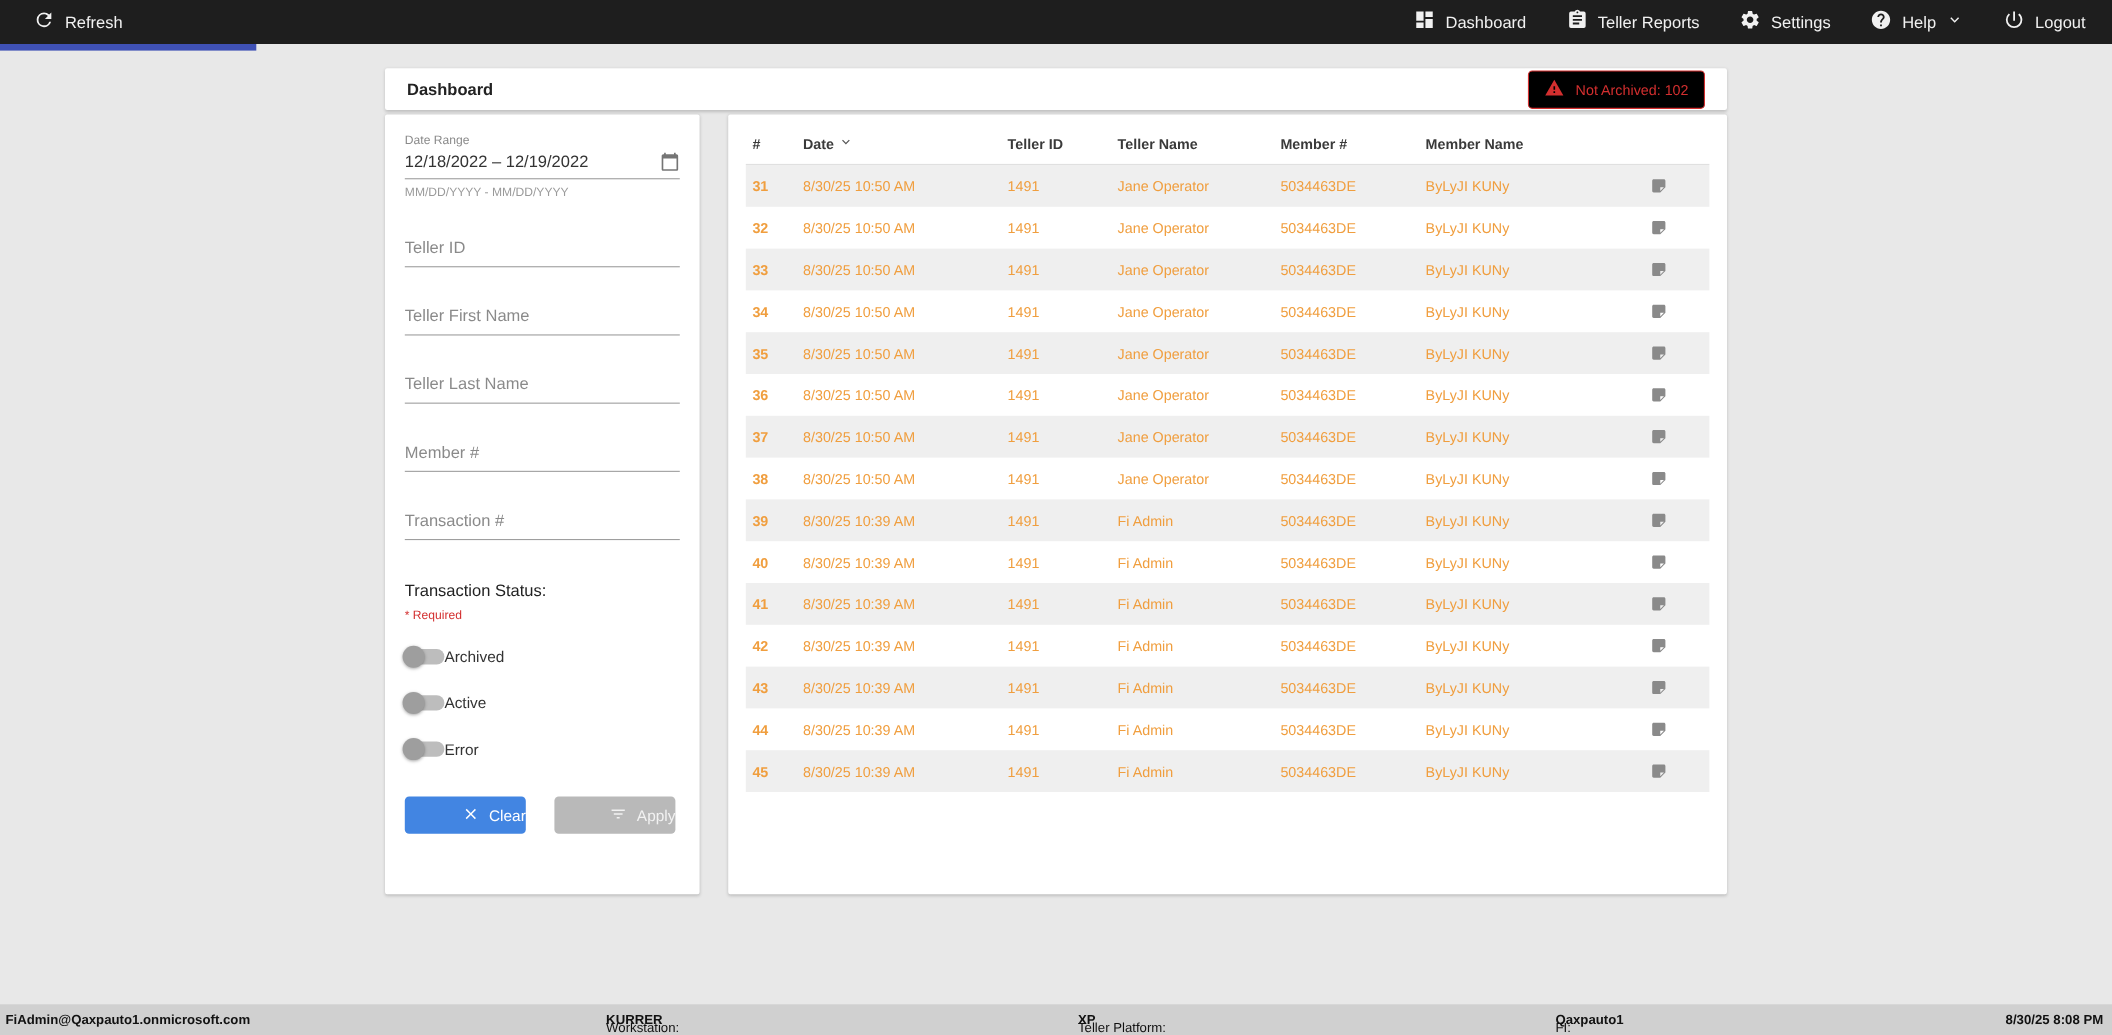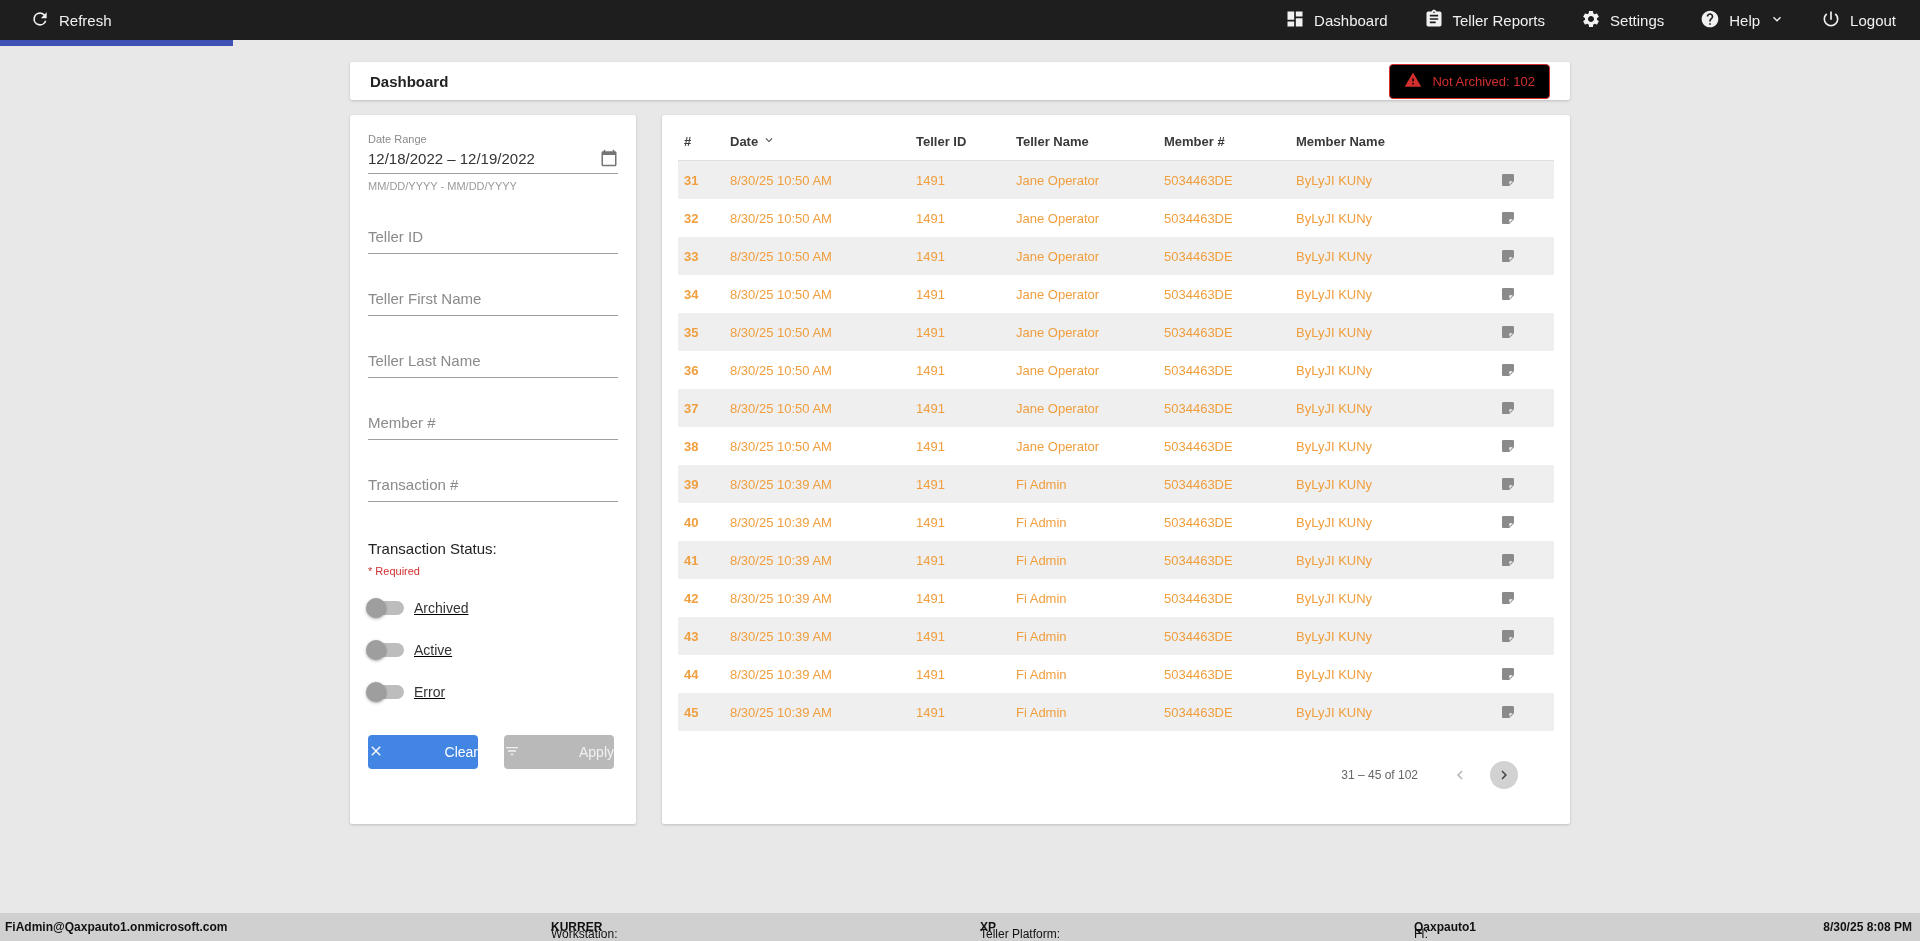--- a/index.html
+++ b/index.html
@@ -45,7 +45,7 @@
     color:var(--red);font-size:13px;border-radius:4px;padding:6px 14px;background:#000000;
   }
   .badge svg{width:18px;height:18px;fill:var(--red);}
-  .main-row{display:flex;gap:26px;margin-top:15px;border-radius:31px;}
+  .main-row{display:flex;gap:26px;margin-top:4px;border-radius:31px;}
   
   .filters{width:286px;height:709px;padding:18px;flex:none;}
   .field-label-small{font-size:11px;color:#8a8a8a;}

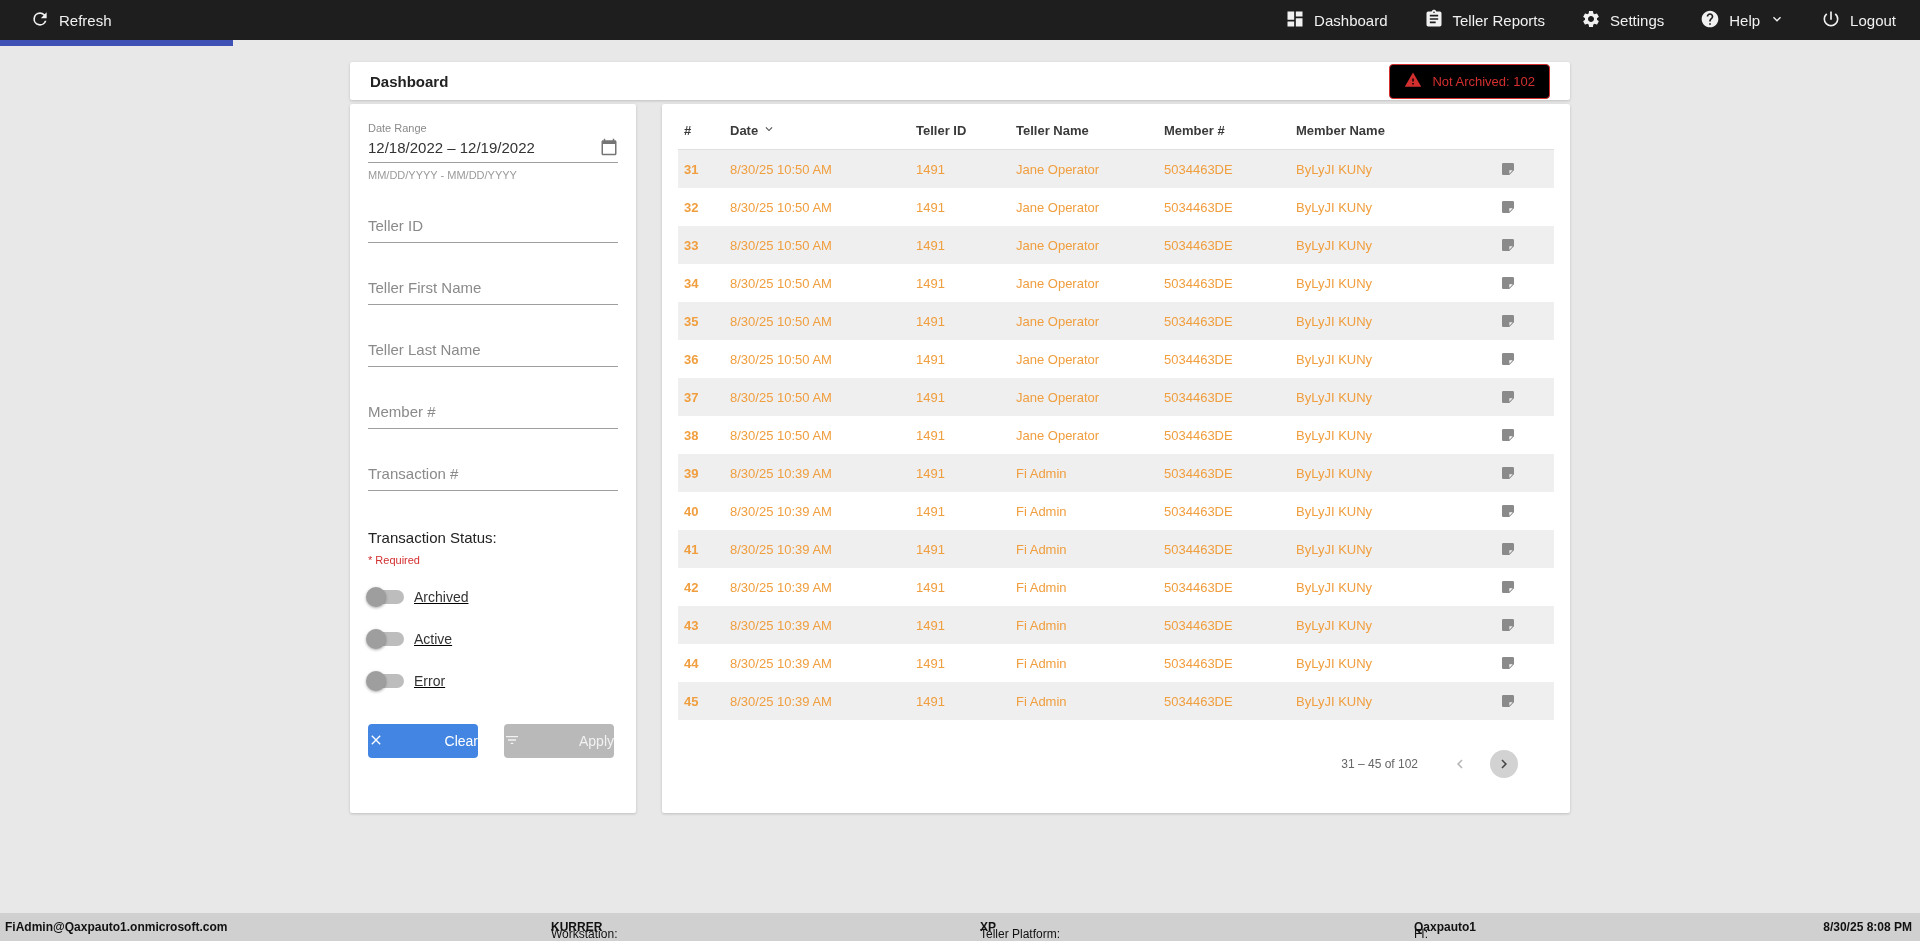--- a/index.html
+++ b/index.html
@@ -65,7 +65,7 @@
   .status-row{margin-top:38px;display:flex;align-items:baseline;gap:8px;flex-direction:column;}
   .status-label{font-size:15px;color:#222;}
   .required{font-size:11px;color:var(--red);}
-  .toggle-row{display:flex;align-items:center;gap:10px;margin-top:20px;height:22px;text-decoration:underline;}
+  .toggle-row{display:flex;align-items:center;margin-top:20px;height:22px;}
   .switch{width:36px;height:14px;background:#bdbdbd;border-radius:8px;position:relative;cursor:pointer;flex:none;}
   .switch .thumb{
     width:20px;height:20px;border-radius:50%;background:#9e9e9e;

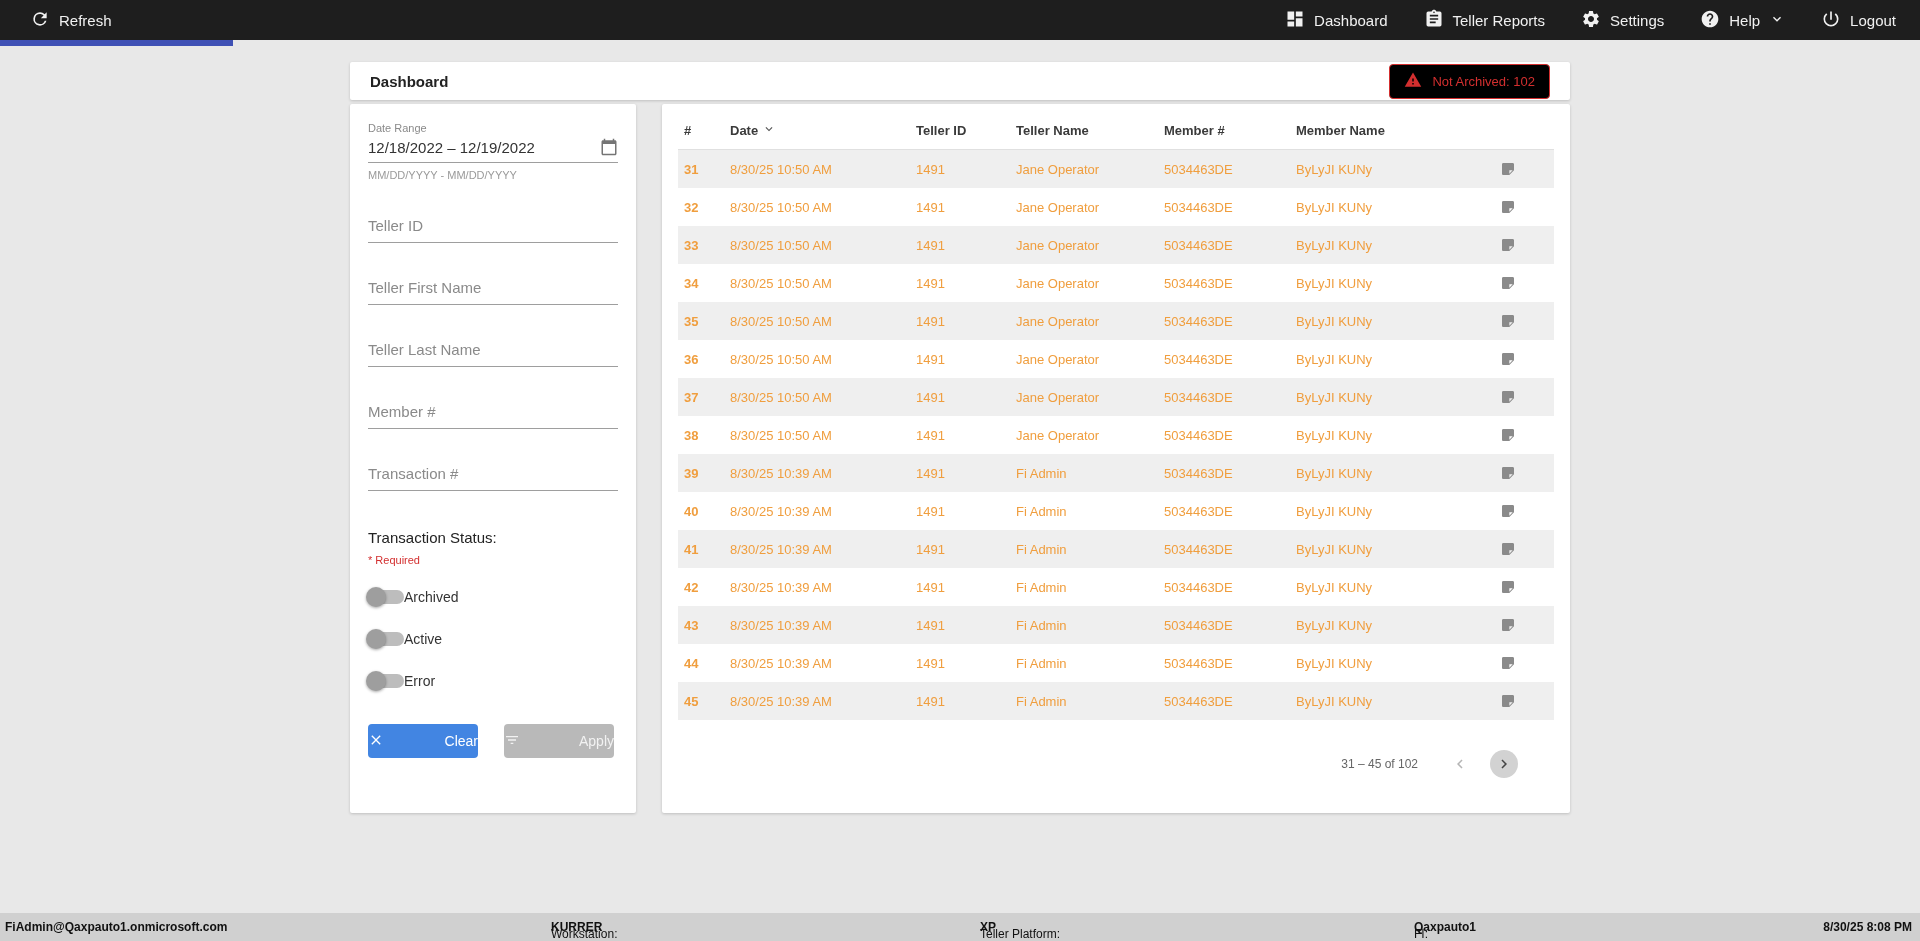--- a/index.html
+++ b/index.html
@@ -75,7 +75,7 @@
   .btn-row{display:flex;gap:26px;margin-top:32px;}
   .btn{
     height:34px;min-width:110px;border:none;border-radius:4px;font-size:14px;
-    display:flex;align-items:center;justify-content:space-between;gap:9px;cursor:pointer;
+    display:flex;align-items:center;justify-content:flex-end;gap:9px;cursor:pointer;
     font-family:"Liberation Sans",sans-serif;
   }
   .btn svg{width:16px;height:16px;}

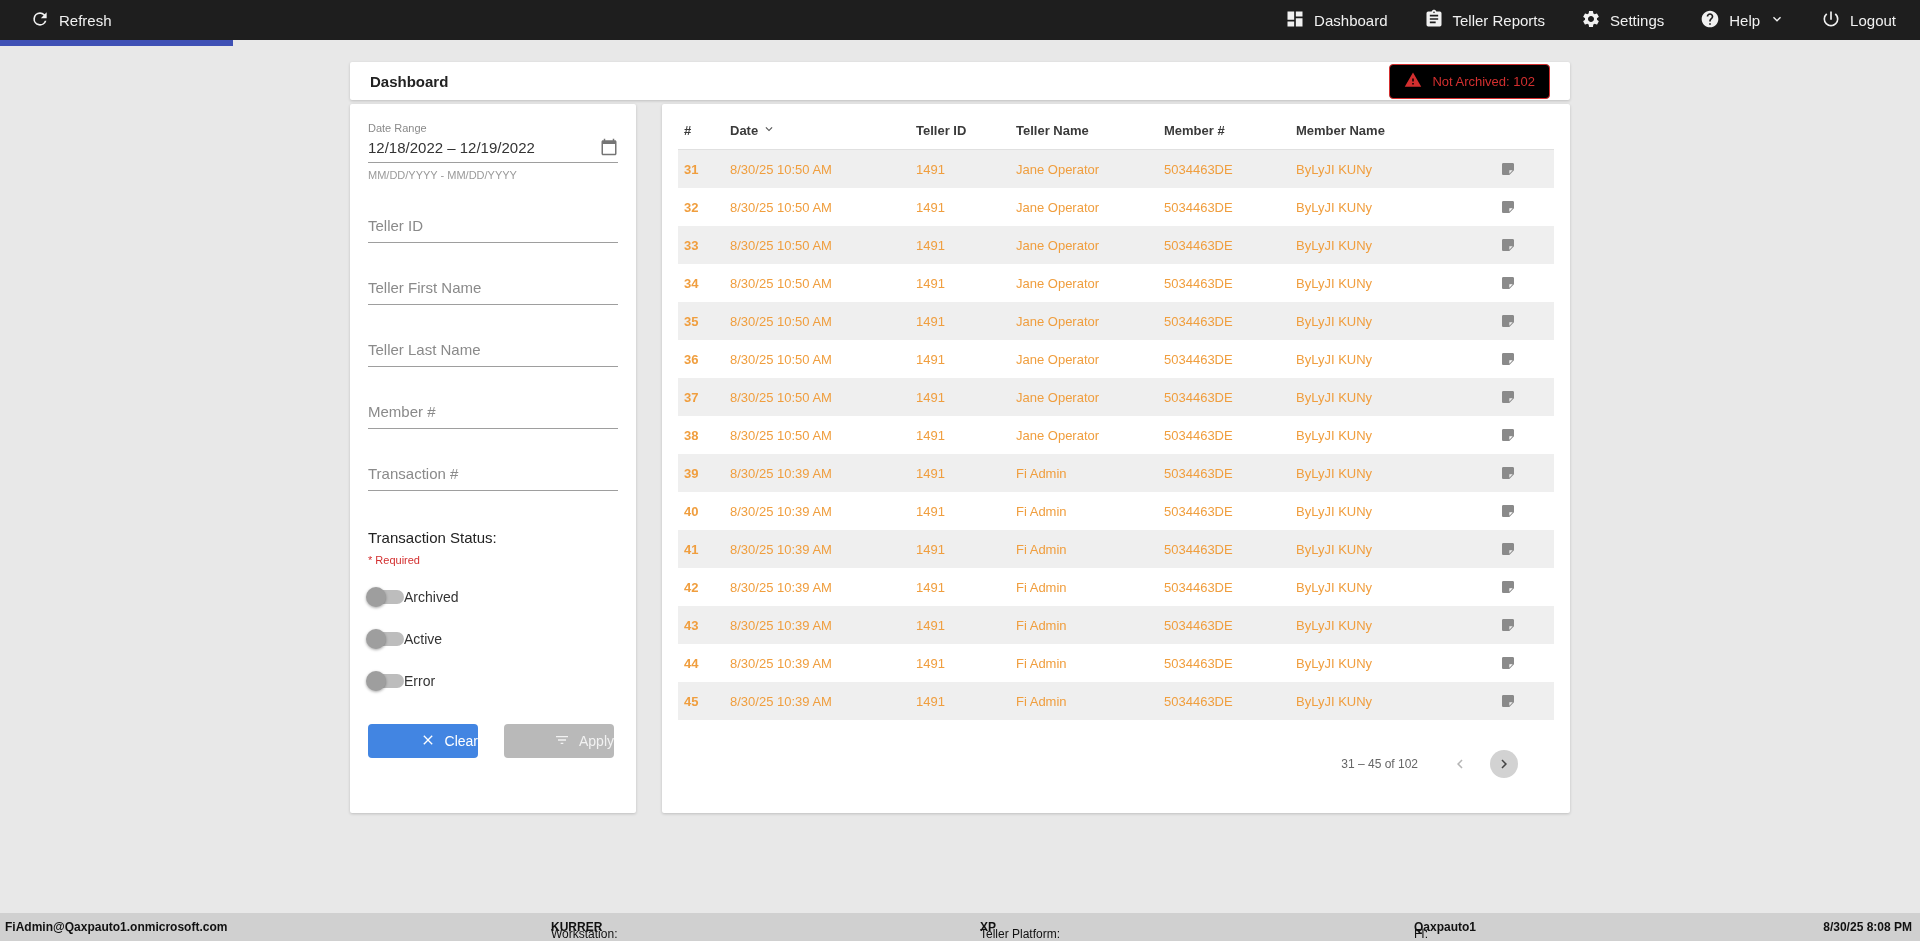--- a/index.html
+++ b/index.html
@@ -508,21 +508,6 @@
         </div>
       </div>
 
-      <div class="pagination">
-        <span>31 – 45 of 102</span>
-        <span class="page-chevrons">
-          <button class="chev prev">
-            <svg viewBox="0 0 24 24">
-                <path d="M15.41 7.41 14 6l-6 6 6 6 1.41-1.41L10.83 12z"></path>
-              </svg>
-          </button>
-          <button class="chev next">
-            <svg viewBox="0 0 24 24">
-                <path d="M10 6 8.59 7.41 13.17 12l-4.58 4.59L10 18l6-6z"></path>
-              </svg>
-          </button>
-        </span>
-      </div>
     </section>
   </div>
 </div>

